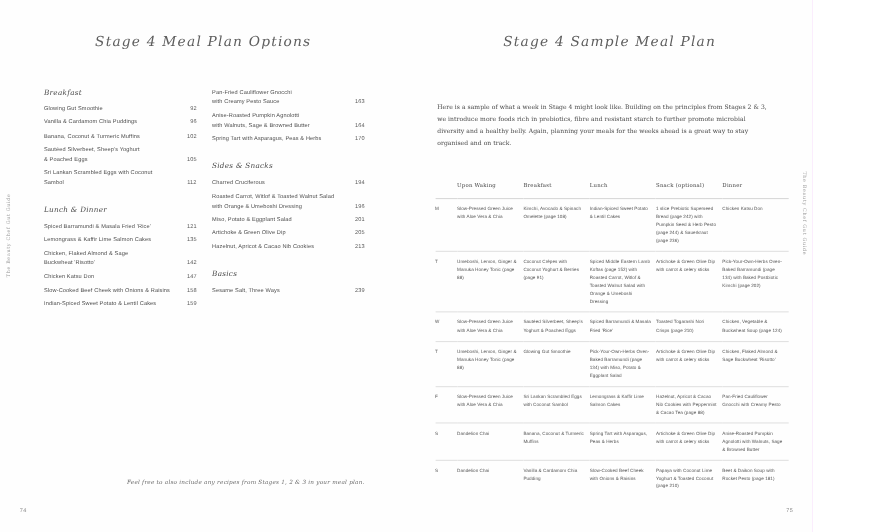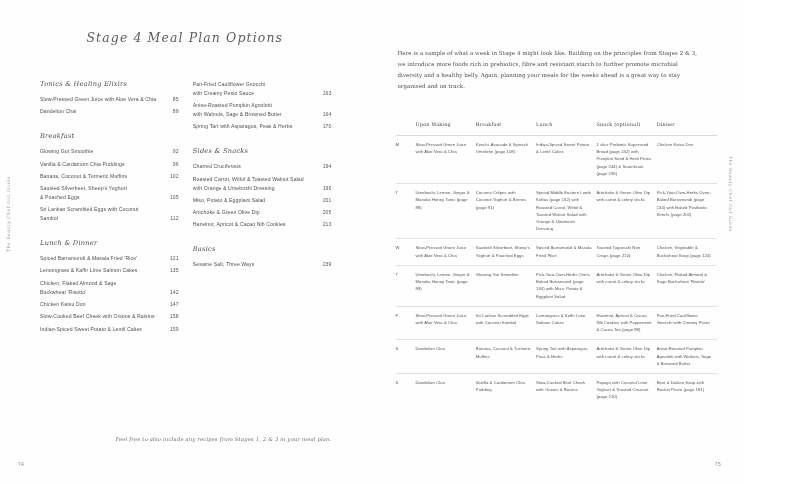--- a/index.html
+++ b/index.html
@@ -306,6 +306,7 @@
 
   <div class="page page-right">
 
+    <h1 class="page-title">Stage 4 Sample Meal Plan</h1>
 
     <p class="intro">Here is a sample of what a week in Stage 4 might look like. Building on the principles from Stages 2 &amp; 3, we introduce more foods rich in prebiotics, fibre and resistant starch to further promote microbial diversity and a healthy belly. Again, planning your meals for the weeks ahead is a great way to stay organised and on track.</p>
 

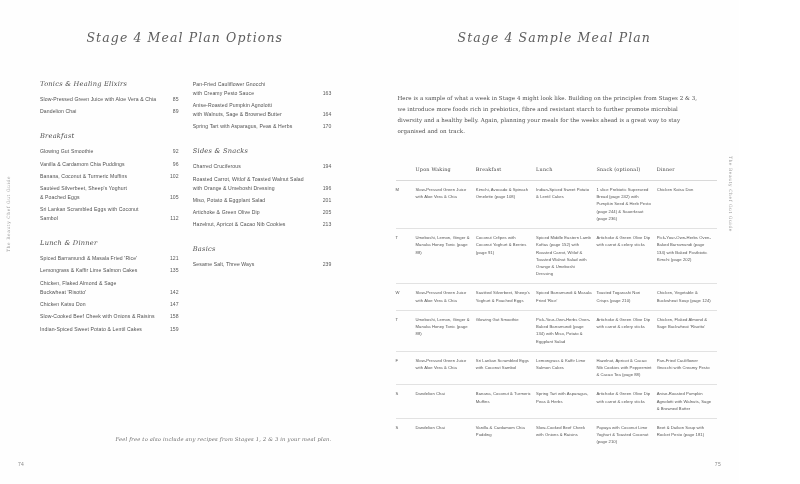--- a/index.html
+++ b/index.html
@@ -188,17 +188,6 @@
     <div class="toc-columns">
       <div class="toc-col" id="toc-col-one">
           <div class="toc-section">
-            <div class="toc-section-title">Tonics &amp; Healing Elixirs</div>
-            <div class="toc-entry">
-              <span class="toc-entry-label">Slow-Pressed Green Juice with Aloe Vera &amp; Chia</span>
-              <span class="toc-entry-page">85</span>
-            </div>
-            <div class="toc-entry">
-              <span class="toc-entry-label">Dandelion Chai</span>
-              <span class="toc-entry-page">89</span>
-            </div>
-          </div>
-          <div class="toc-section">
             <div class="toc-section-title">Breakfast</div>
             <div class="toc-entry">
               <span class="toc-entry-label">Glowing Gut Smoothie</span>

